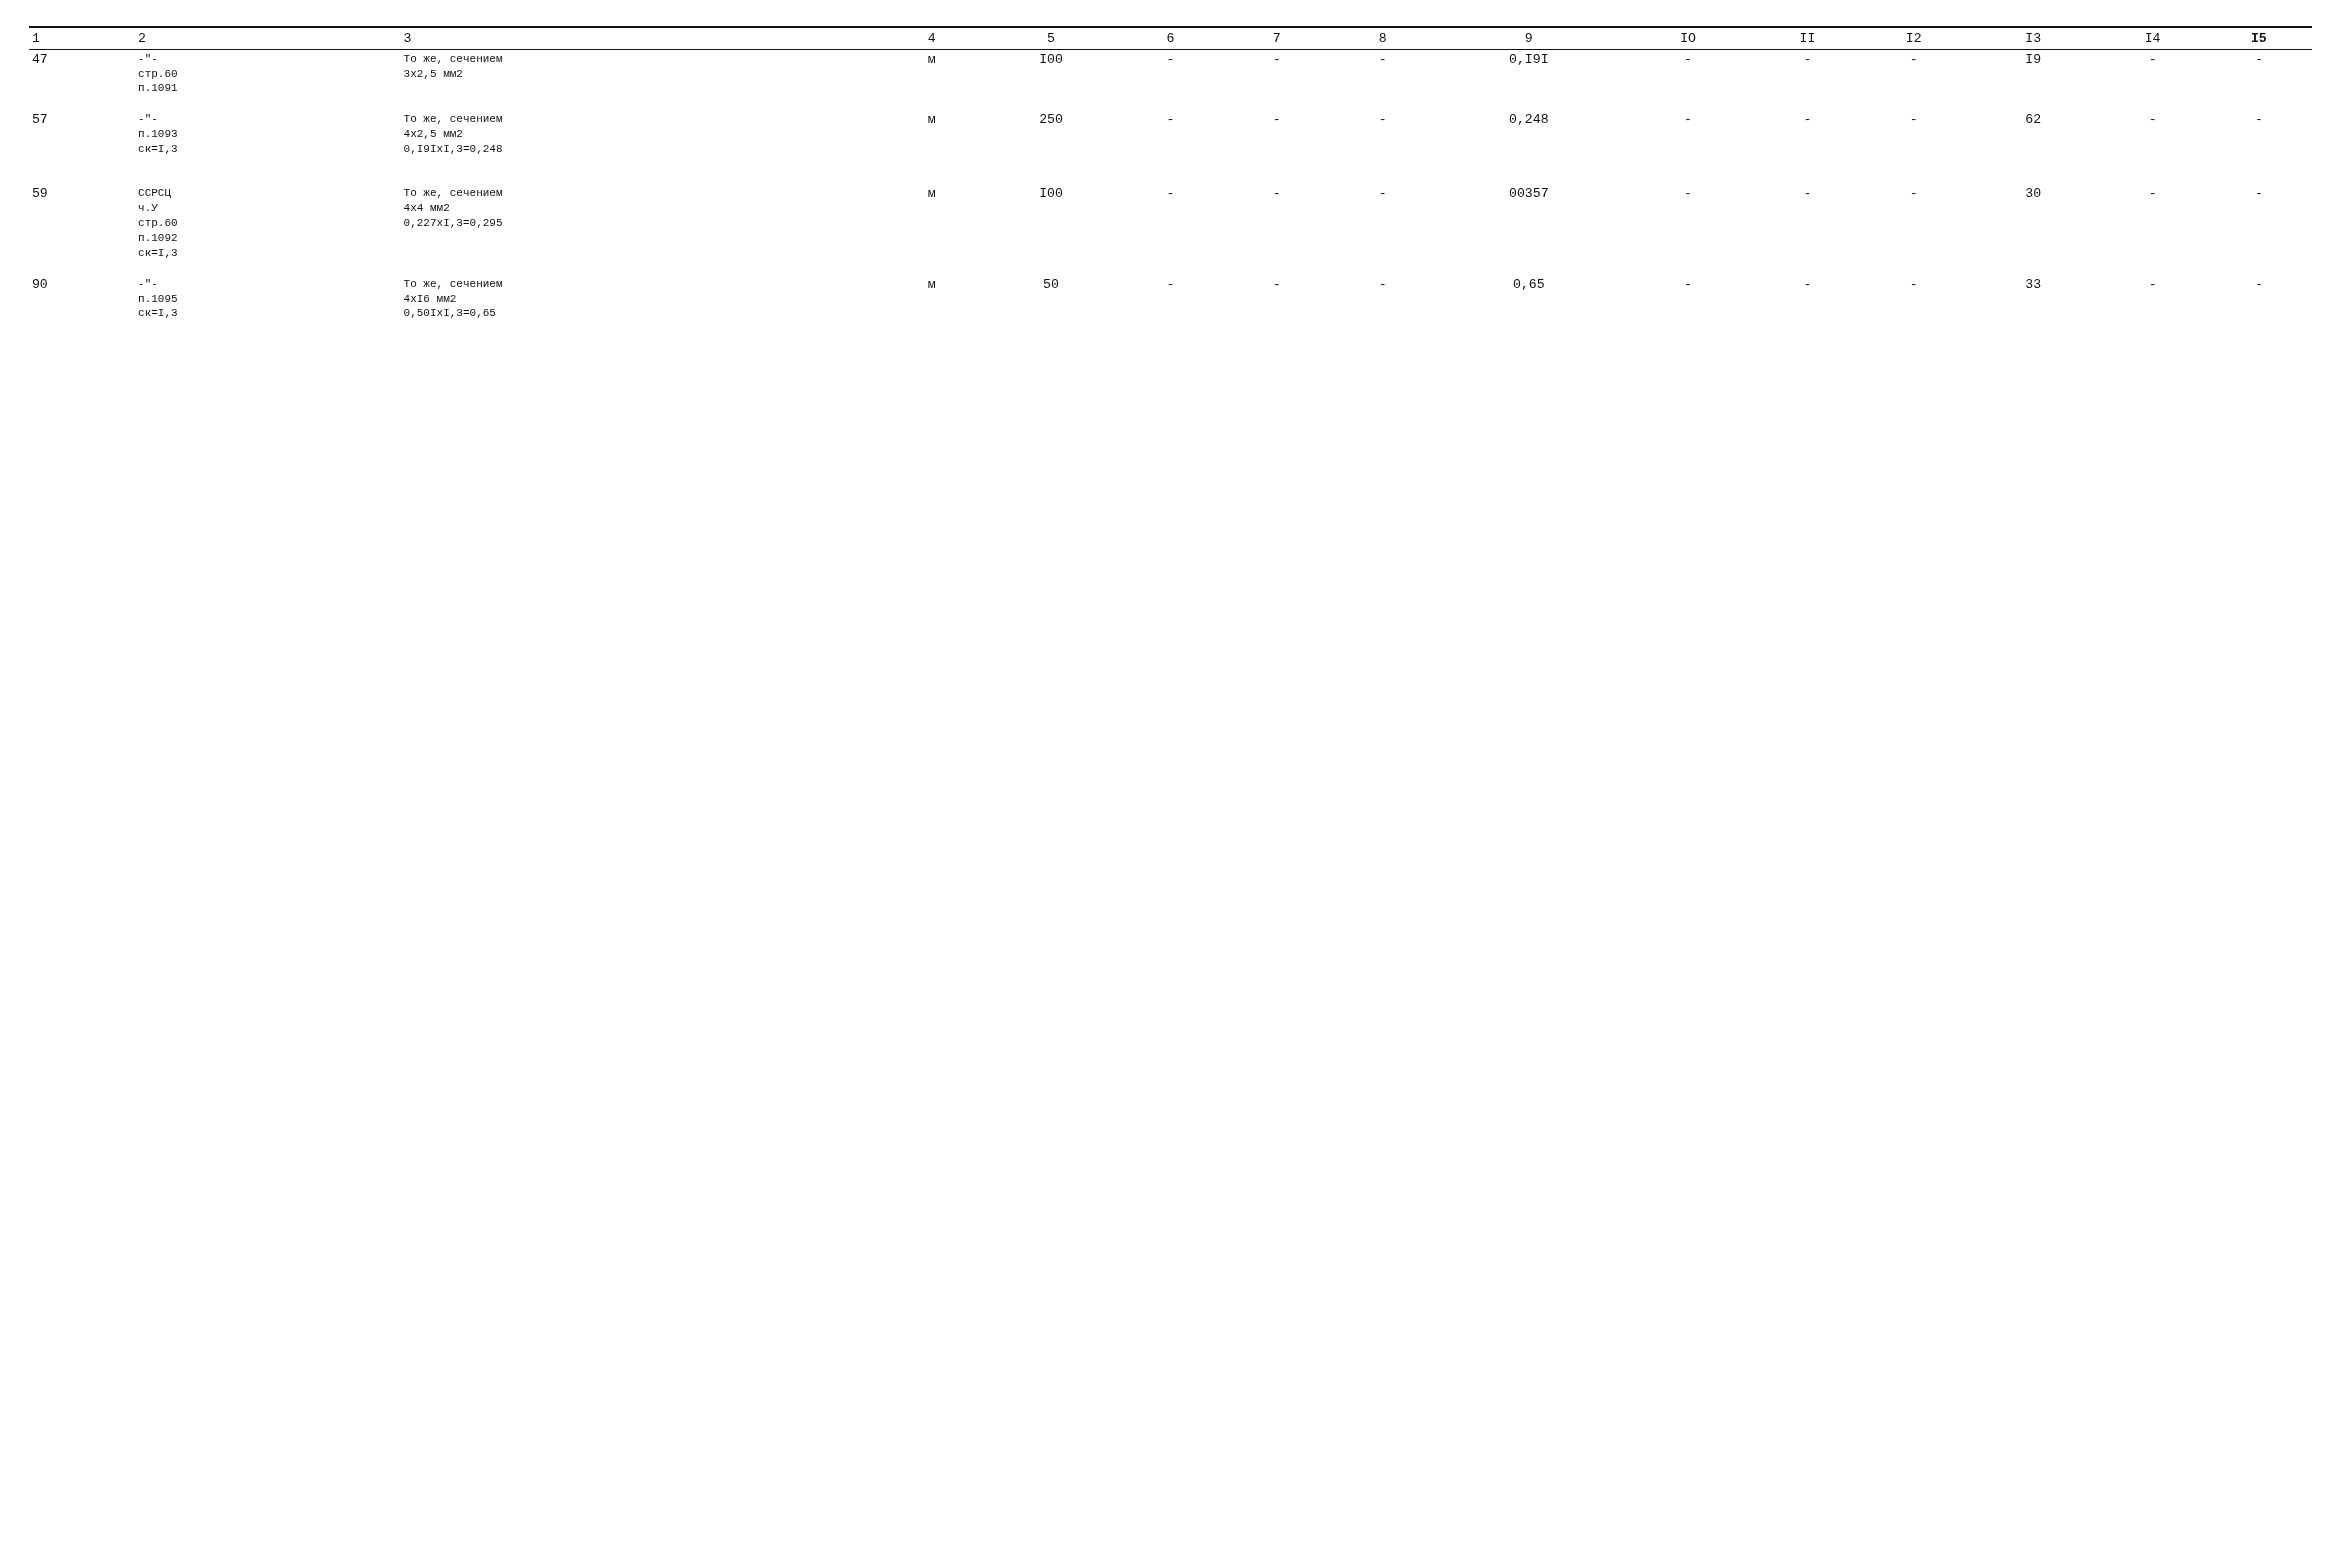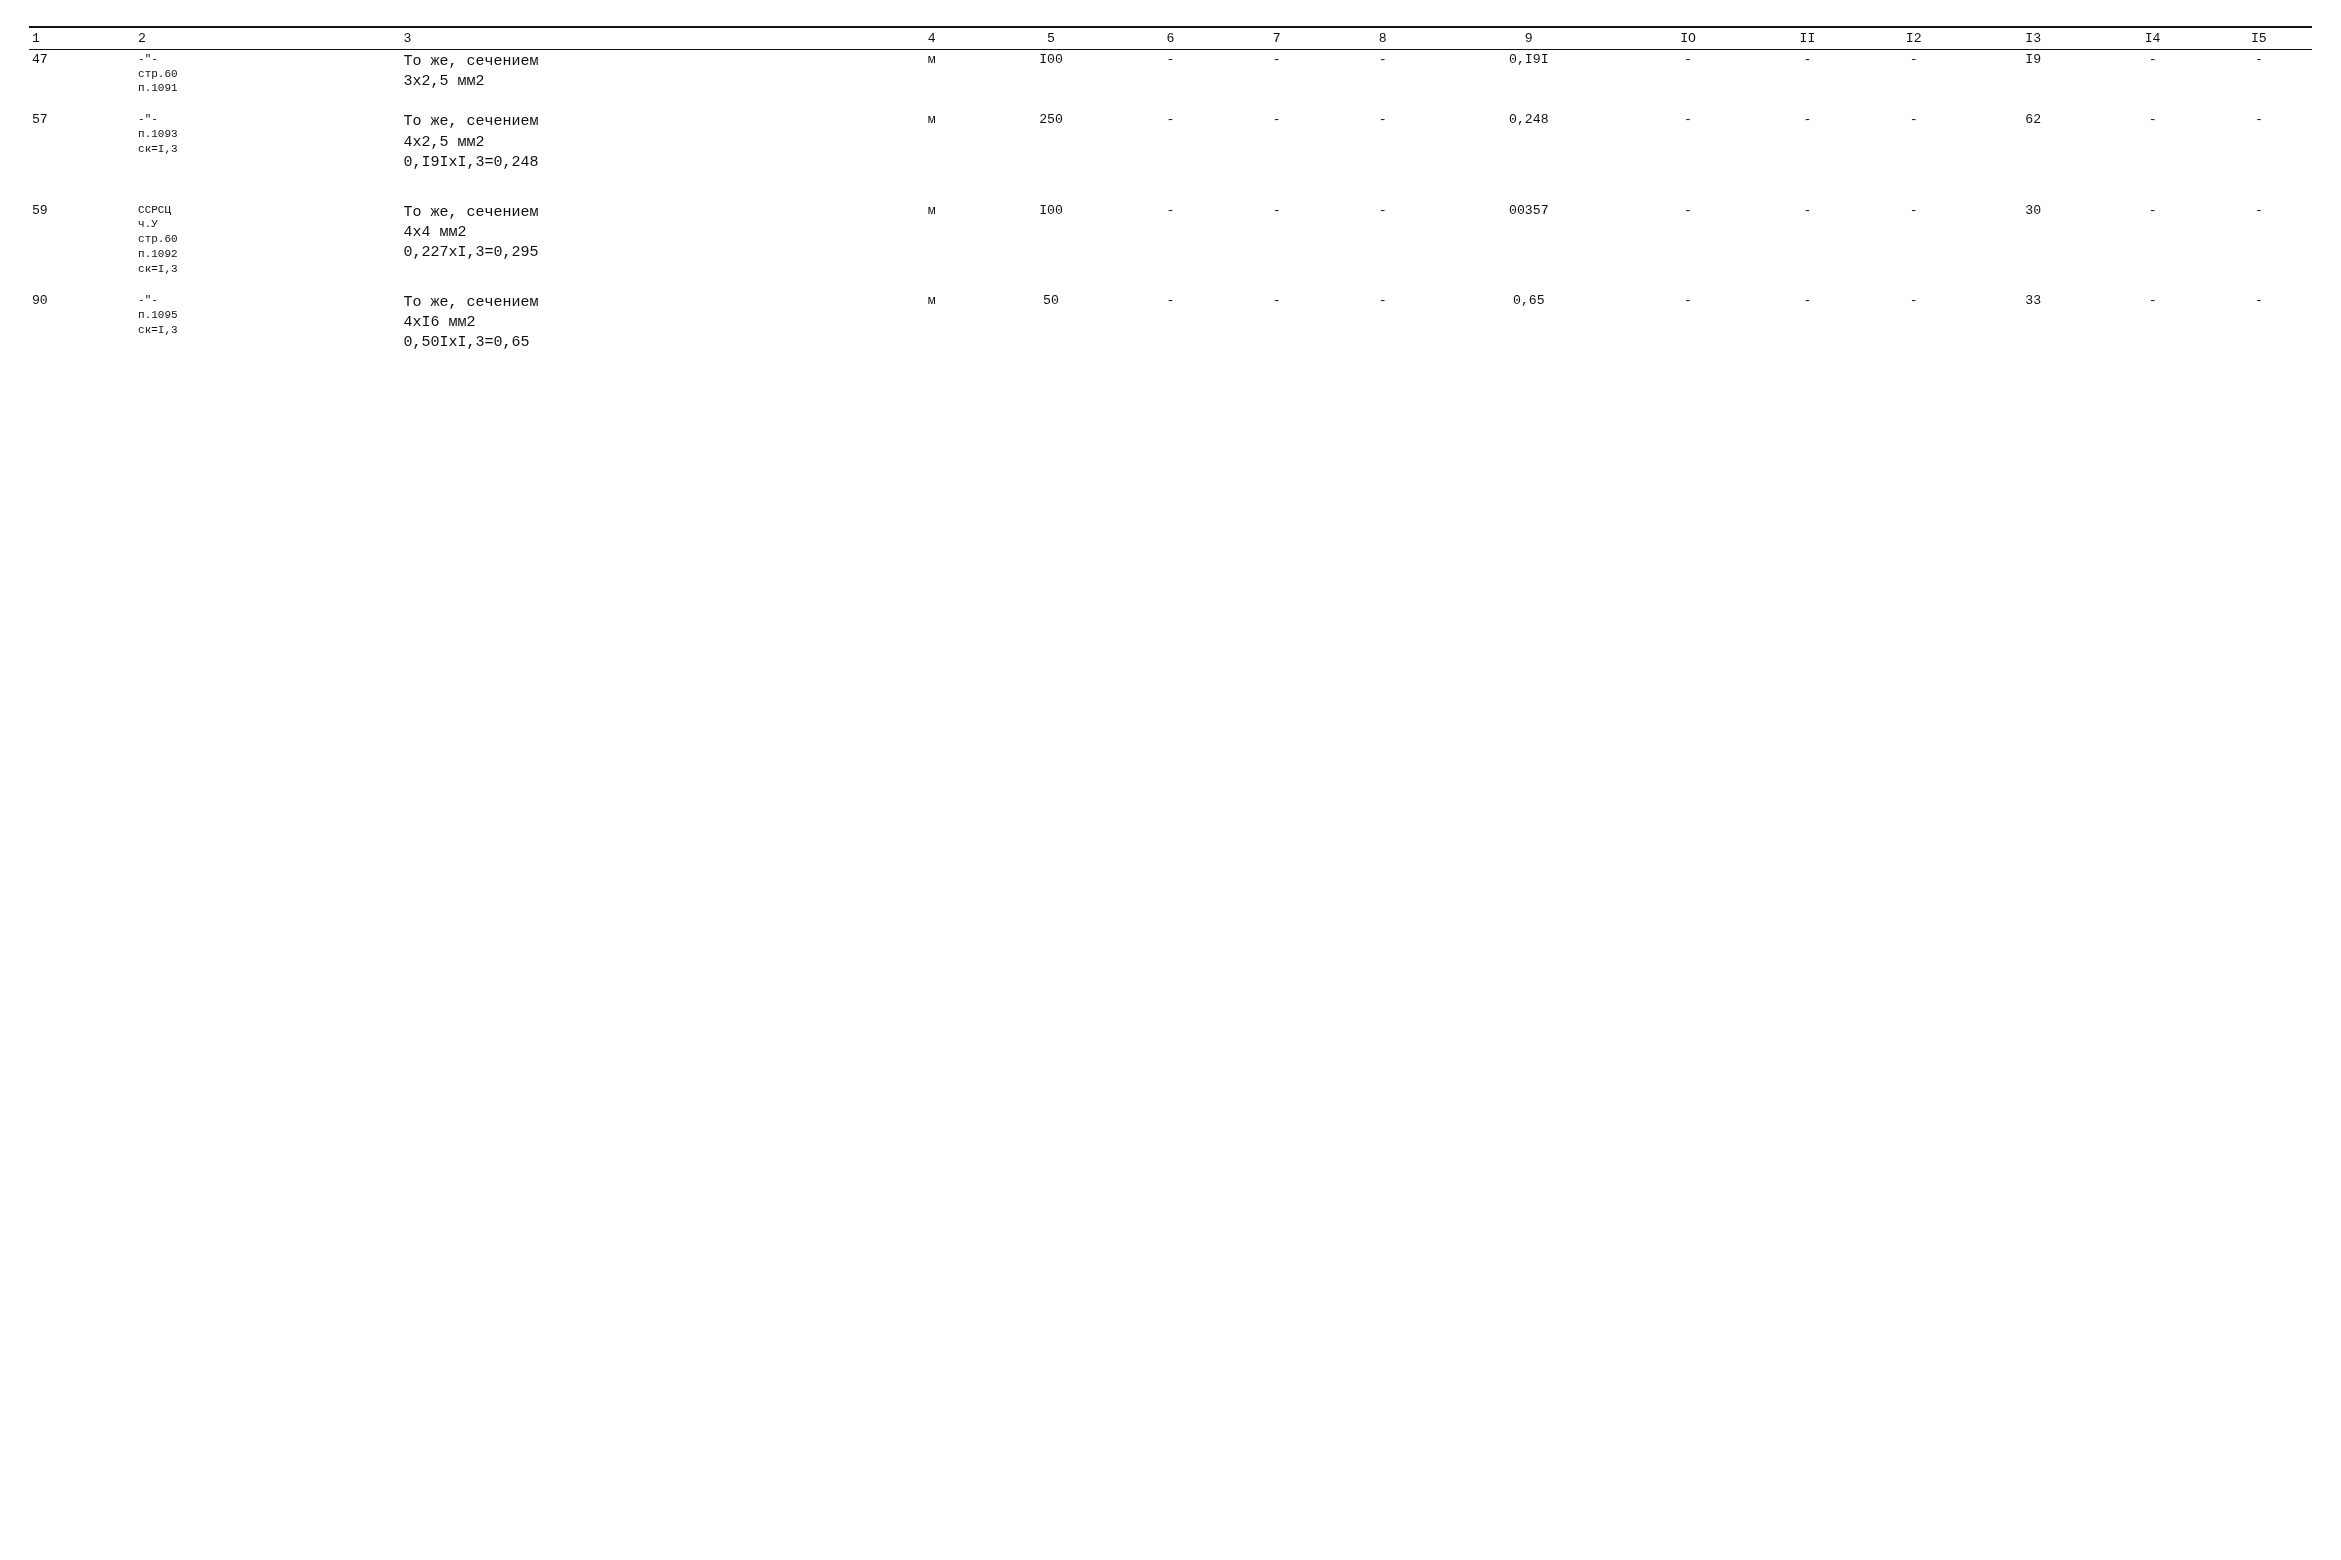--- a/index.html
+++ b/index.html
@@ -58,7 +58,7 @@
     .col-header-row th:nth-child(12) { width: 4%; }
     .col-header-row th:nth-child(13) { width: 5%; }
     .col-header-row th:nth-child(14) { width: 4%; }
-    .col-header-row th:nth-child(15) { width: 4%; }
+    .col-header-row th:nth-child(15) { width: 4%; font-weight: bold; }
 
     .data-row td {
       padding: 1.5px 2.9px;

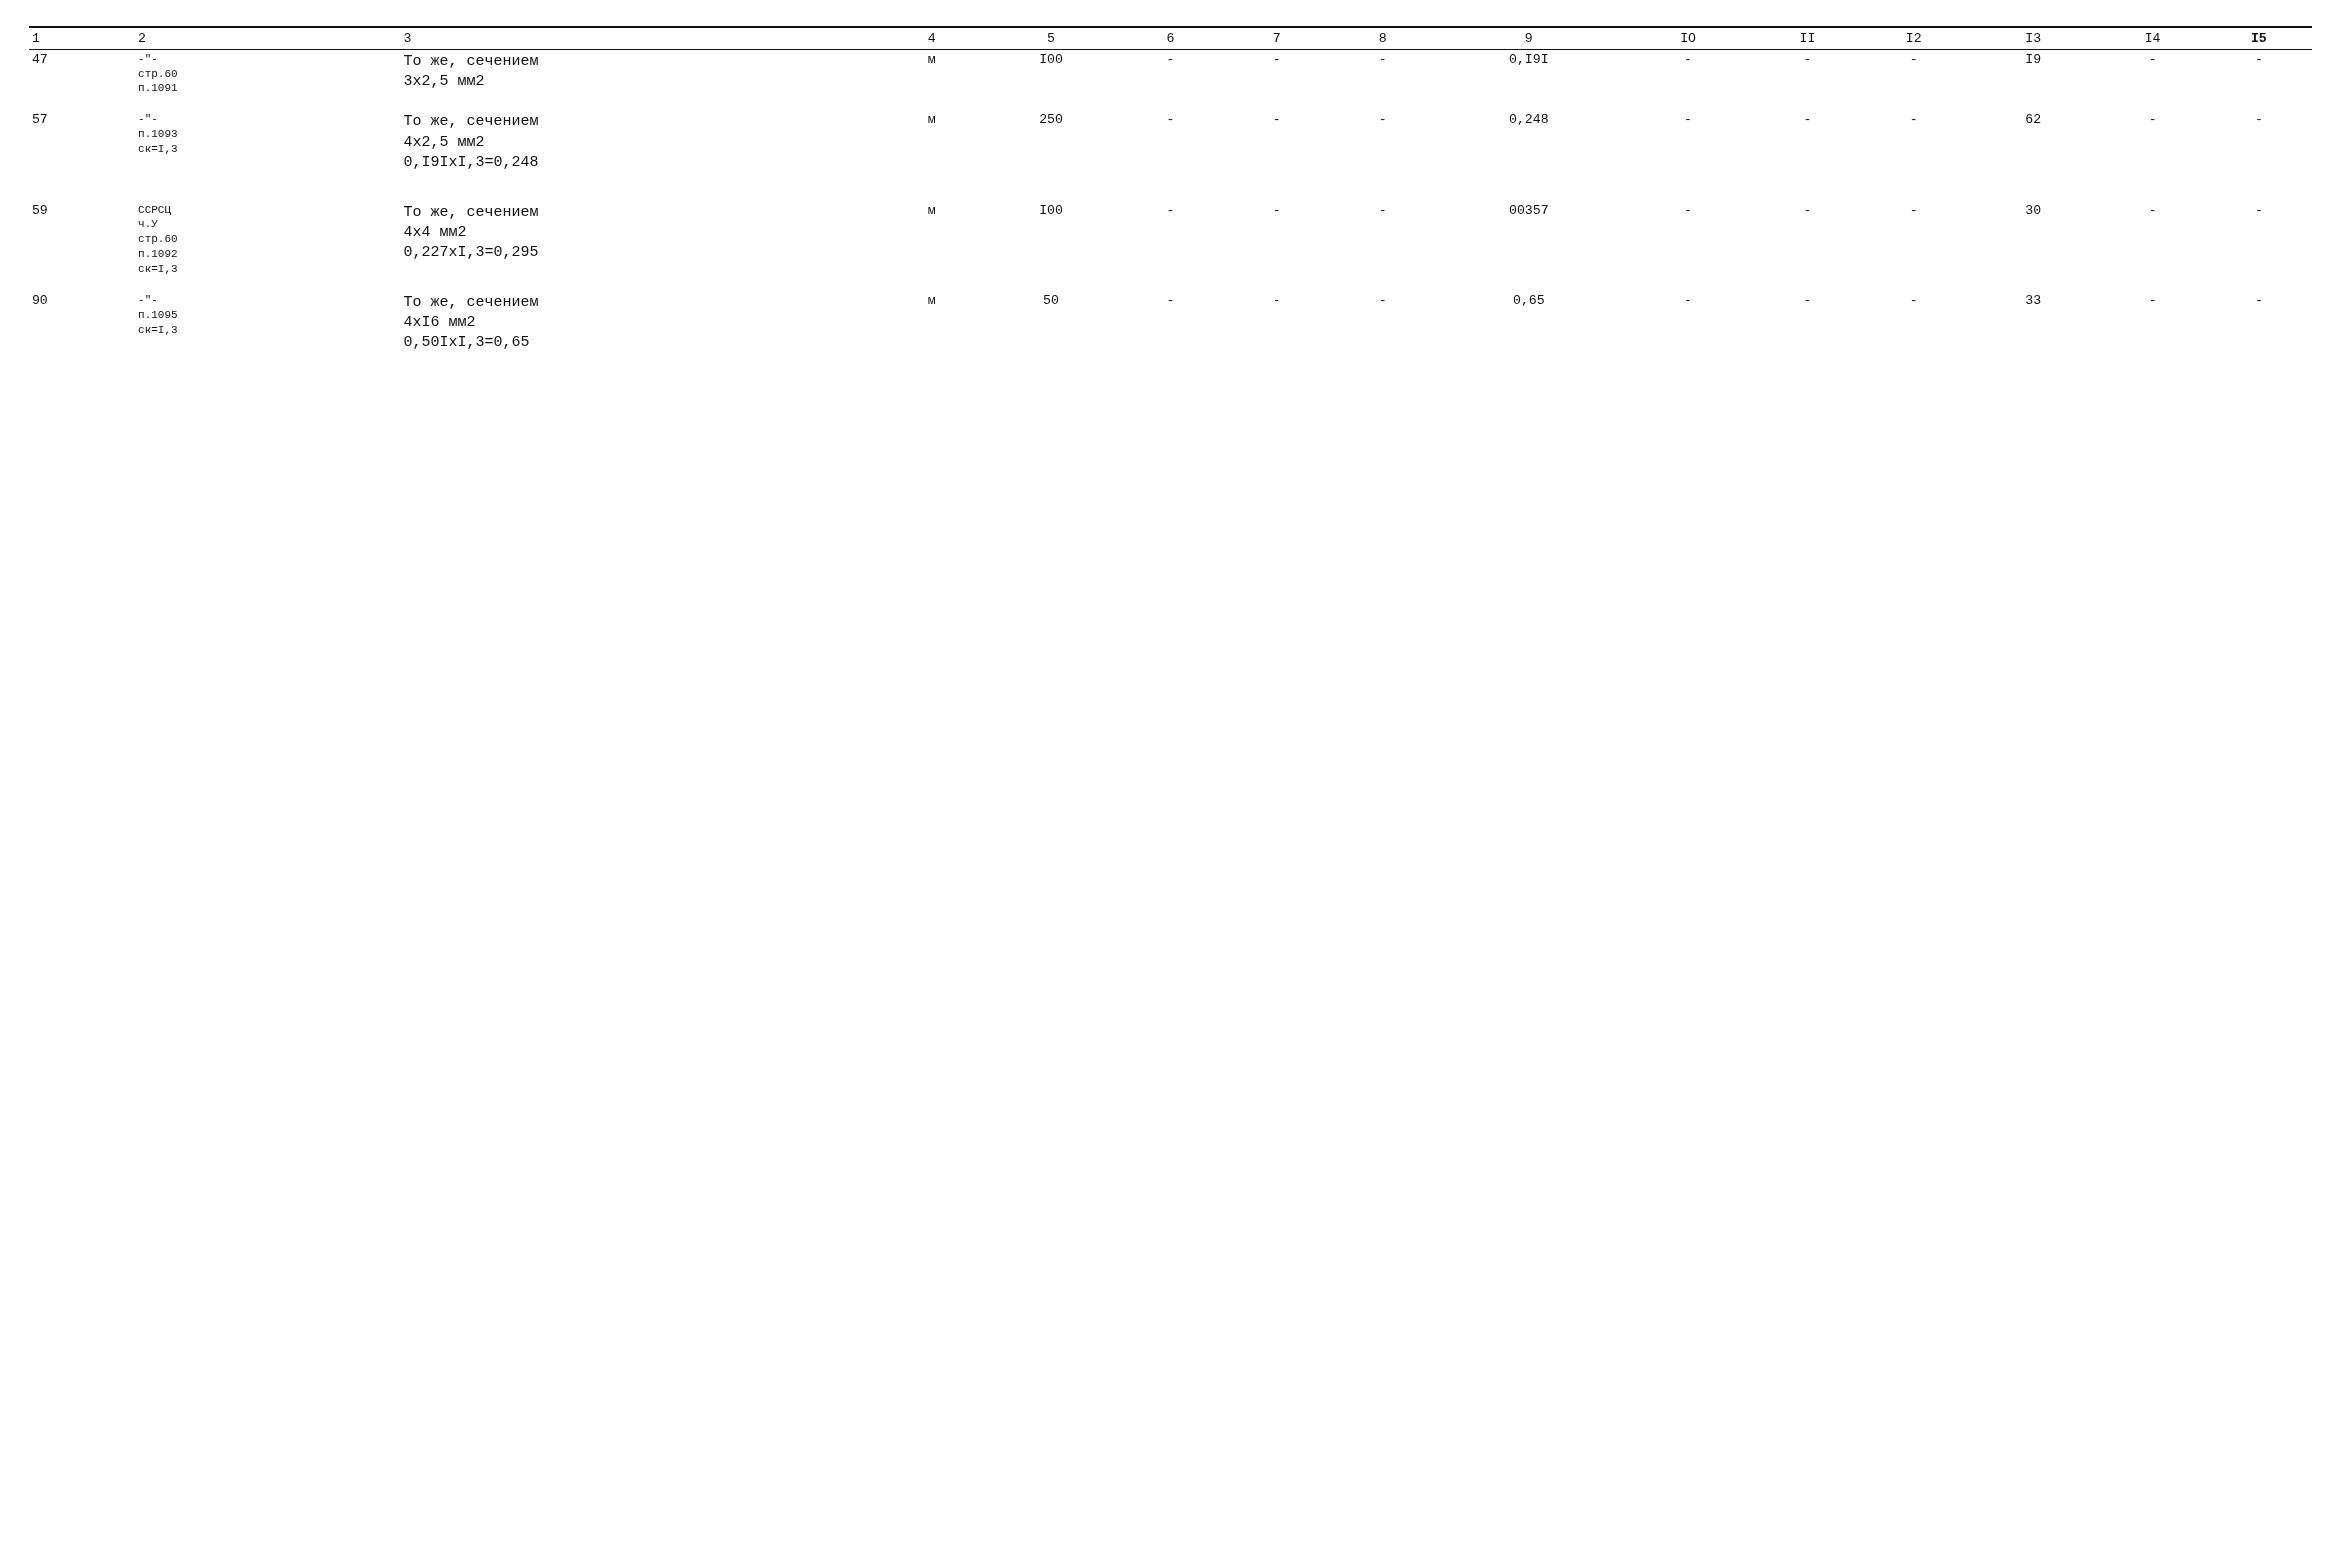--- a/index.html
+++ b/index.html
@@ -87,7 +87,7 @@
     }
 
     .col3-text {
-      font-size: 15px;
+      font-size: 11px;
       line-height: 1.35;
       white-space: pre-line;
       text-align: right;

